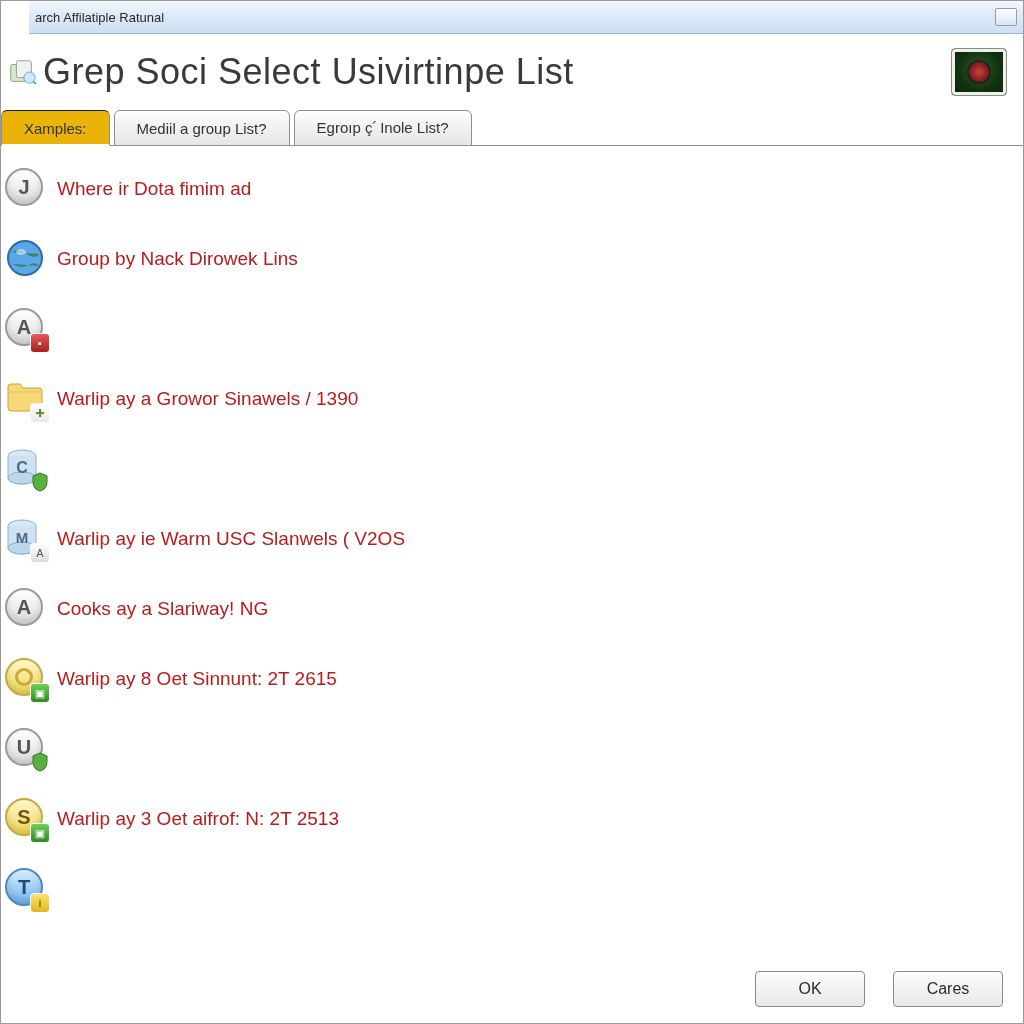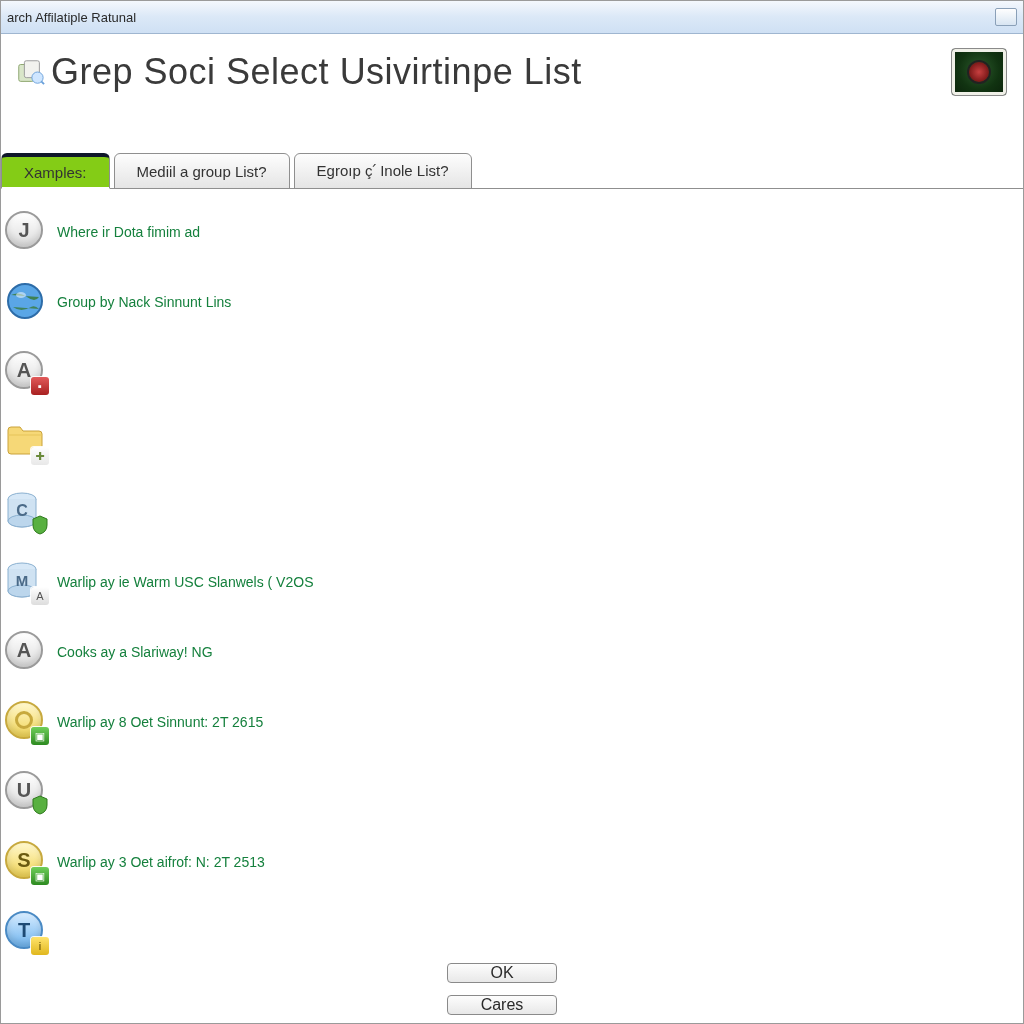--- a/index.html
+++ b/index.html
@@ -5,7 +5,7 @@
   * { box-sizing: border-box; margin: 0; padding: 0; }
   html, body { width: 1024px; height: 1024px; overflow: hidden; font-family: "Segoe UI", Tahoma, sans-serif; background: #fff; }
   .window { width: 1024px; height: 1024px; display: flex; flex-direction: column; border: 1px solid #9a9a9a; }
-  .titlebar { height: 26px; background: linear-gradient(to bottom, #f4f8fd 0%, #dbe8f7 50%, #cfe0f4 100%); display: flex; align-items: center; padding: 16px 6px; border-bottom: 1px solid #9fb6d0; font-size: 13px; color: #2a2a2a; }
+  .titlebar { height: 26px; background: linear-gradient(to bottom, #f4f8fd 0%, #dbe8f7 50%, #cfe0f4 100%); display: flex; align-items: center; padding: 16px 6px; border-bottom: 1px solid #9fb6d0; font-size: 13px; color: #2a2a2a; margin-left: 28px; }
   .titlebar .spacer { flex: 1; }
   .titlebar .sysbtn { width: 22px; height: 18px; border: 1px solid #8aa0b8; border-radius: 2px; background: linear-gradient(to bottom,#fefefe,#d8e5f2); margin-left: 4px; }
   .header-row { display: flex; align-items: center; padding: 14px 16px 6px 14px; }

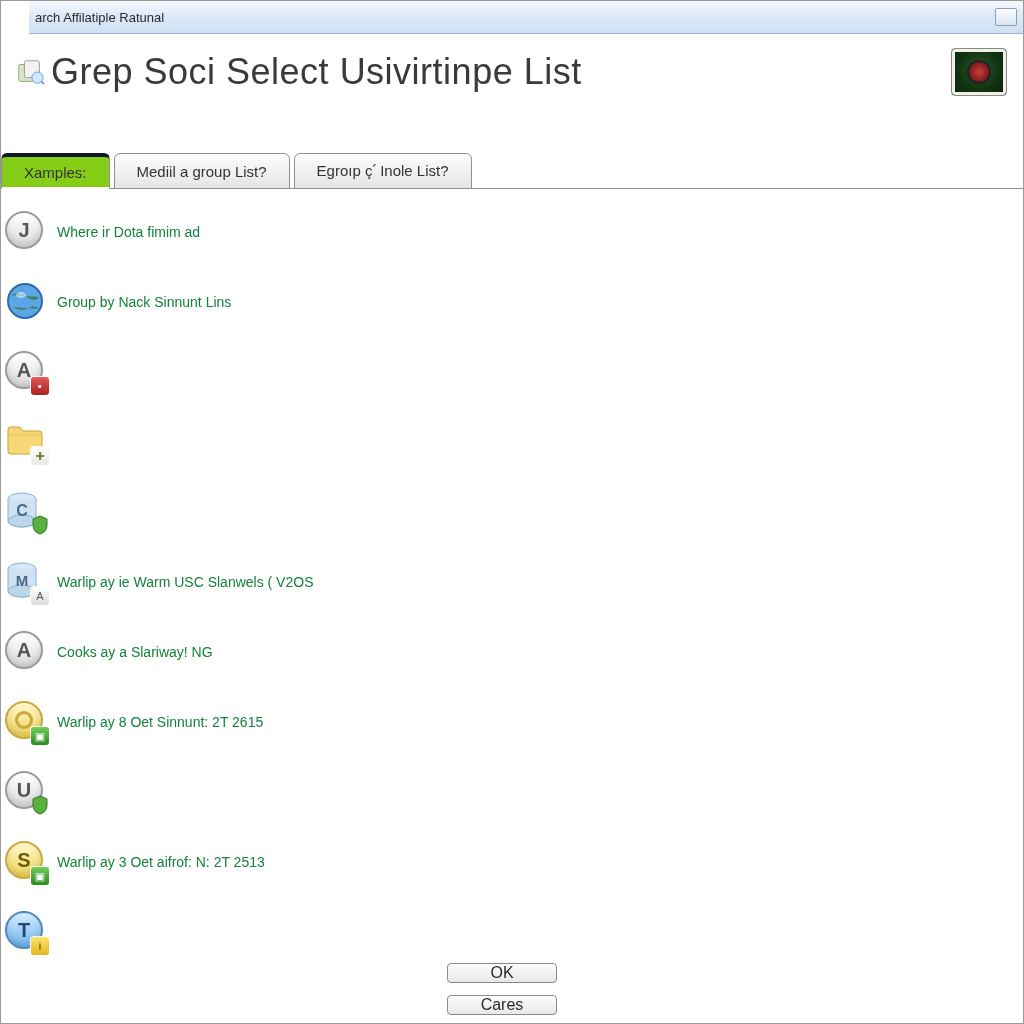--- a/index.html
+++ b/index.html
@@ -8,7 +8,7 @@
   .titlebar { height: 26px; background: linear-gradient(to bottom, #f4f8fd 0%, #dbe8f7 50%, #cfe0f4 100%); display: flex; align-items: center; padding: 16px 6px; border-bottom: 1px solid #9fb6d0; font-size: 13px; color: #2a2a2a; margin-left: 28px; }
   .titlebar .spacer { flex: 1; }
   .titlebar .sysbtn { width: 22px; height: 18px; border: 1px solid #8aa0b8; border-radius: 2px; background: linear-gradient(to bottom,#fefefe,#d8e5f2); margin-left: 4px; }
-  .header-row { display: flex; align-items: center; padding: 14px 16px 6px 14px; }
+  .header-row { display: flex; align-items: center; padding: 14px 16px 6px 6px; }
   .header-icon { width: 30px; height: 30px; margin-right: 6px; position: relative; }
   .header-icon svg { width: 30px; height: 30px; }
   .page-title { font-size: 36px; font-weight: 400; color: #3a3a3a; letter-spacing: 0.5px; }

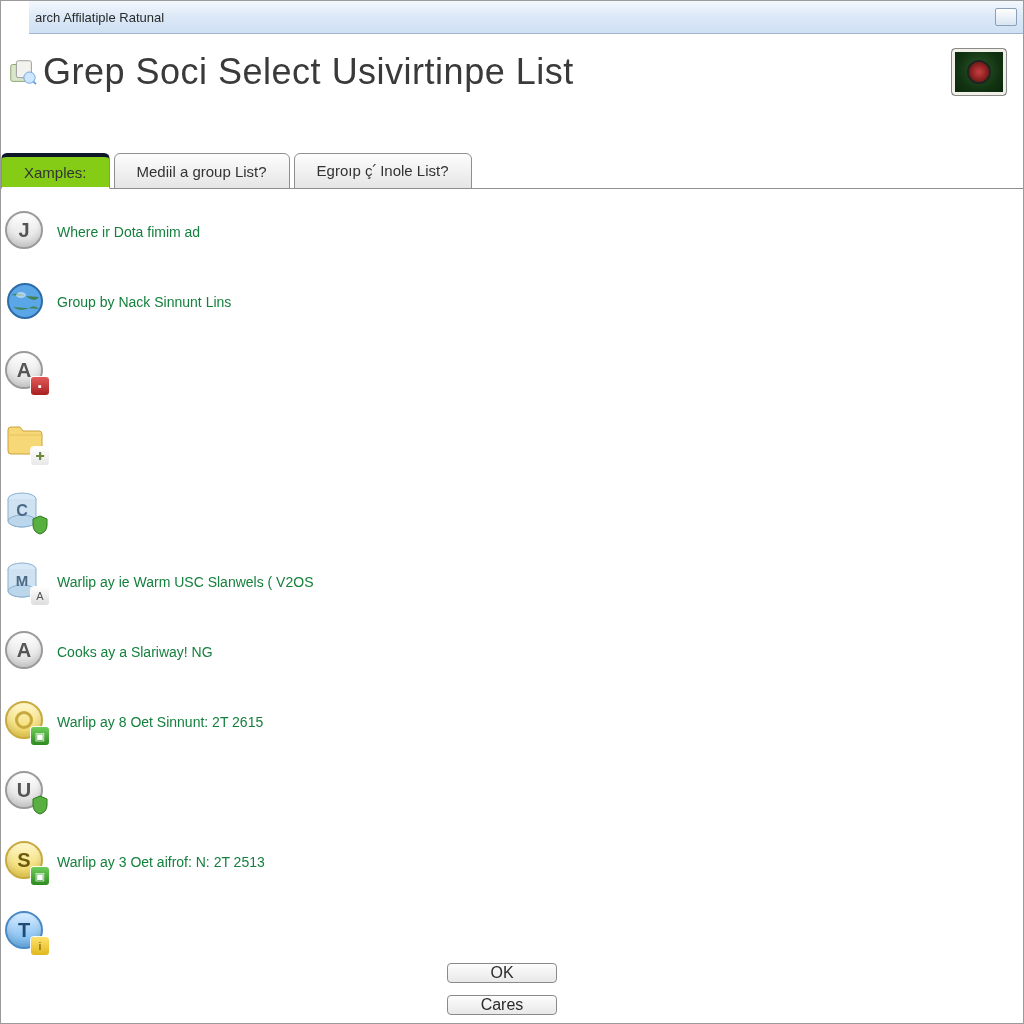--- a/index.html
+++ b/index.html
@@ -16,7 +16,7 @@
   .logo-box::before { content: ""; position: absolute; left: 50%; top: 50%; width: 20px; height: 20px; transform: translate(-50%,-50%); border-radius: 50%; background: radial-gradient(circle,#c84040 0%, #7a1818 70%); box-shadow: 0 0 0 2px #222; }
   .tabarea { display: flex; align-items: flex-end; padding: 8px 0 0 0; border-bottom: none; }
   .tab { height: 36px; display: flex; align-items: center; padding: 0 22px; font-size: 15px; color: #333; border: 1px solid #8f8f8f; border-bottom: 1px solid #8f8f8f; border-radius: 6px 6px 0 0; background: linear-gradient(to bottom,#fdfdfd,#e5e5e5); margin-right: 4px; position: relative; }
-  .tab.active { border-top: 4px solid #0f172a; background: #84cc16; border-bottom-color: #fff; z-index: 2; margin-top: 43px; }
+  .tab.active { border-top: 1px solid #0f172a; background: #eab308; border-bottom-color: #fff; z-index: 2; }
   .tab.active::after { content:""; position:absolute; left:0; right:0; bottom:-1px; height:2px; background:#fff; }
   .tab-divider-row { border-bottom: 1px solid #8f8f8f; margin-top: -1px; }
   .list-area { flex: 1; overflow: hidden; padding: 8px 0 0 2px; }

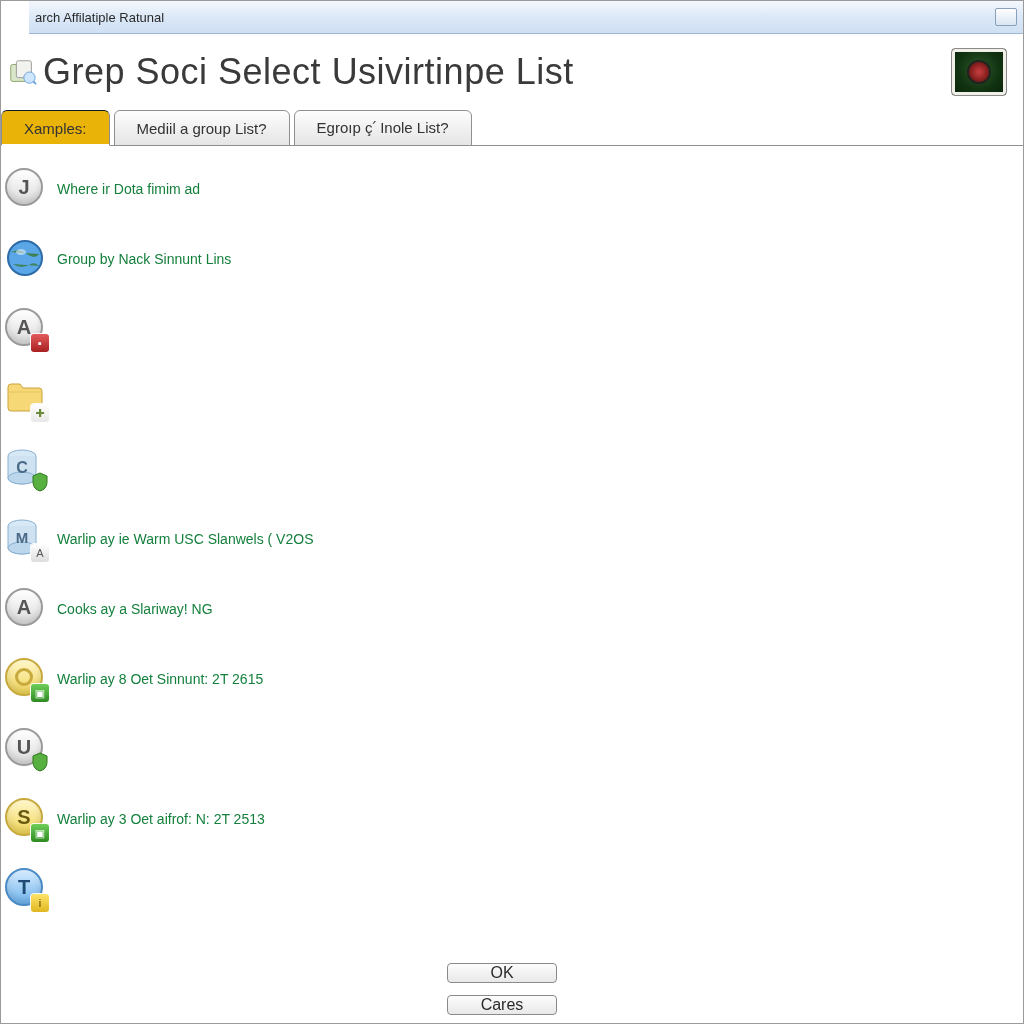--- a/index.html
+++ b/index.html
@@ -22,7 +22,7 @@
   .list-area { flex: 1; overflow: hidden; padding: 8px 0 0 2px; }
   .list-item { display: flex; align-items: center; height: 70px; padding-left: 2px; }
   .item-icon { width: 42px; height: 42px; margin-right: 10px; position: relative; flex-shrink: 0; }
-  .item-text { font-size: 14px; color: #15803d; }
+  .item-text { font-size: 19px; color: #b91c1c; }
   .footer { height: 52px; display: flex; align-items: center; justify-content: flex-end; padding: 0 20px 8px 0; gap: 12px; flex-direction: column; }
   .btn { min-width: 110px; height: 36px; border: 1px solid #8a8a8a; border-radius: 4px; background: linear-gradient(to bottom,#fdfdfd,#e8e8e8); font-size: 16px; color: #2a2a2a; display: flex; align-items: center; justify-content: center; }
   

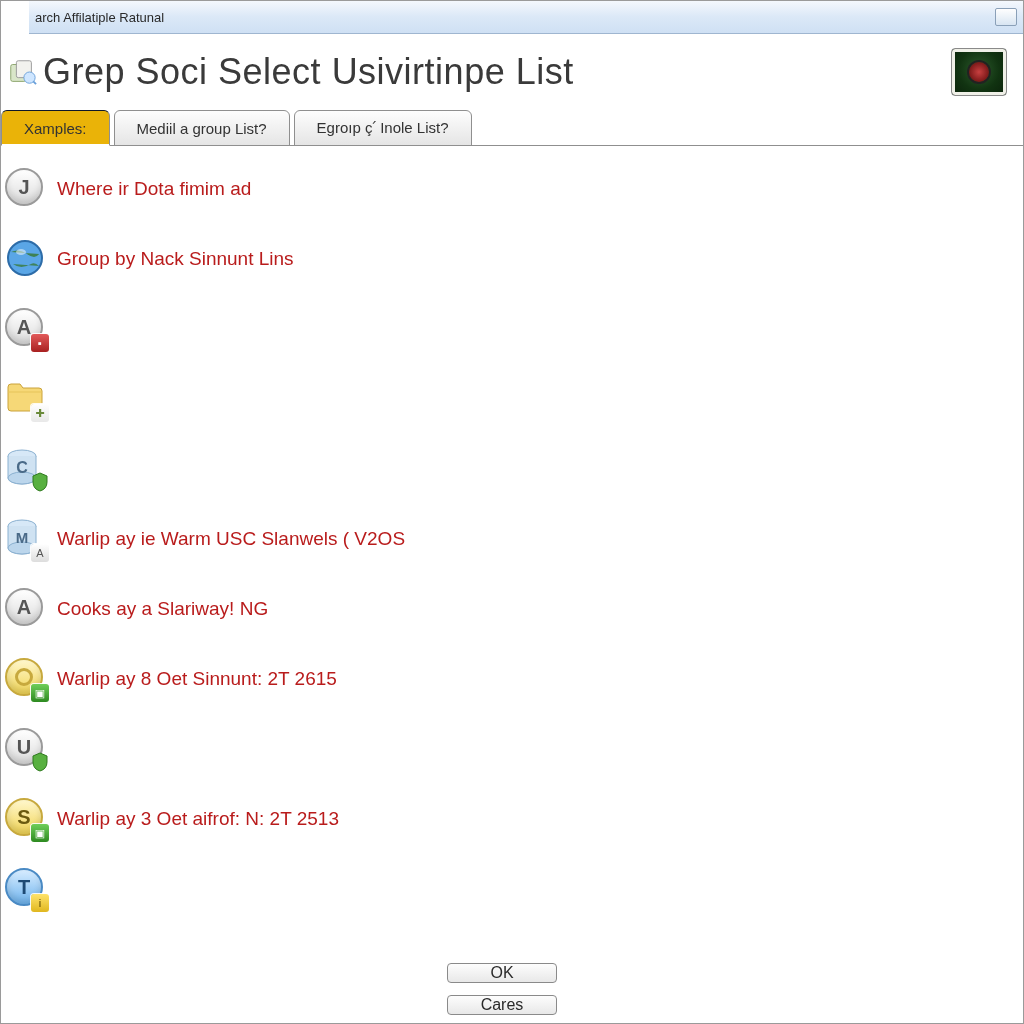--- a/index.html
+++ b/index.html
@@ -96,7 +96,7 @@
             <ellipse cx="16" cy="14" rx="5" ry="3" fill="#fff" opacity="0.5"></ellipse>
           </svg>
       </div>
-      <div class="item-text">Group by Nack Sinnunt Lins</div>
+      <div class="item-text">Group by Nack Dirowek Lins</div>
     </div>
 
     <div class="list-item">

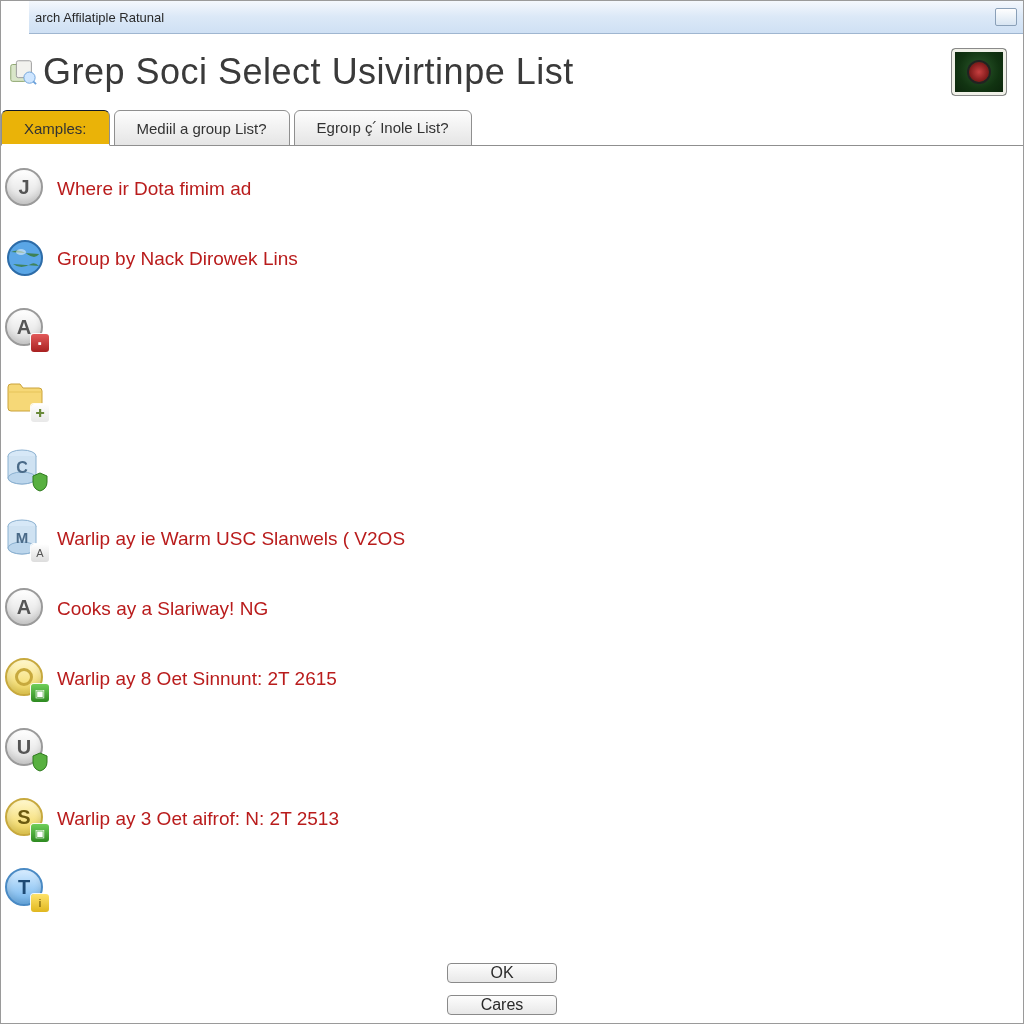--- a/index.html
+++ b/index.html
@@ -114,6 +114,7 @@
           </svg>
         <div class="badge" style="background:linear-gradient(to bottom,#fff,#e8e8e8);color:#6a8a3a;">✚</div>
       </div>
+      <div class="item-text">Warlip ay a Growor Sinawels / 1390</div>
     </div>
 
     <div class="list-item">

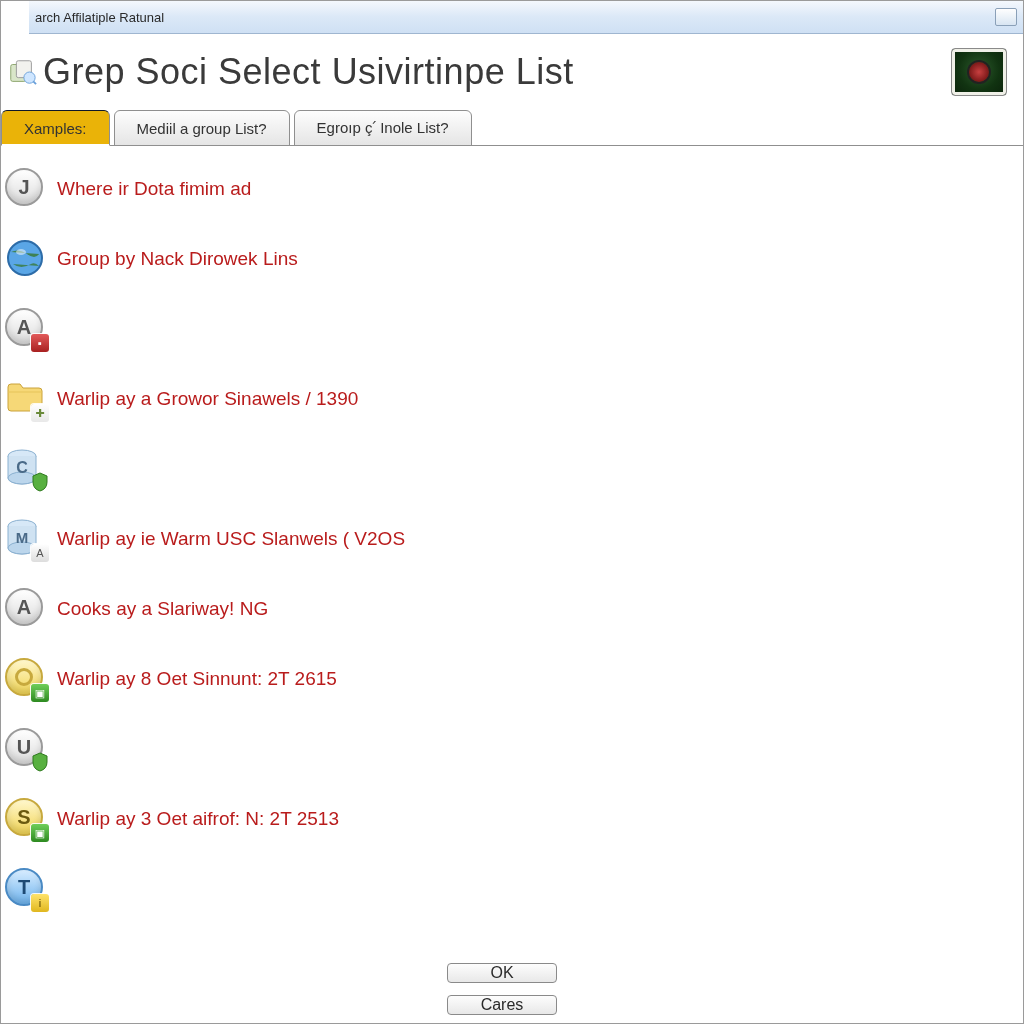--- a/index.html
+++ b/index.html
@@ -23,7 +23,7 @@
   .list-item { display: flex; align-items: center; height: 70px; padding-left: 2px; }
   .item-icon { width: 42px; height: 42px; margin-right: 10px; position: relative; flex-shrink: 0; }
   .item-text { font-size: 19px; color: #b91c1c; }
-  .footer { height: 52px; display: flex; align-items: center; justify-content: flex-end; padding: 0 20px 8px 0; gap: 12px; flex-direction: column; }
+  .footer { height: 52px; display: flex; align-items: flex-start; justify-content: flex-end; padding: 0 20px 8px 0; gap: 28px; }
   .btn { min-width: 110px; height: 36px; border: 1px solid #8a8a8a; border-radius: 4px; background: linear-gradient(to bottom,#fdfdfd,#e8e8e8); font-size: 16px; color: #2a2a2a; display: flex; align-items: center; justify-content: center; }
   
   .round-letter { width: 38px; height: 38px; border-radius: 50%; border: 2px solid #9a9a9a; background: linear-gradient(to bottom,#fff,#dcdcdc); display:flex; align-items:center; justify-content:center; font-weight:600; color:#555; font-size:20px; box-shadow: inset 0 -4px 6px rgba(0,0,0,0.12); }

